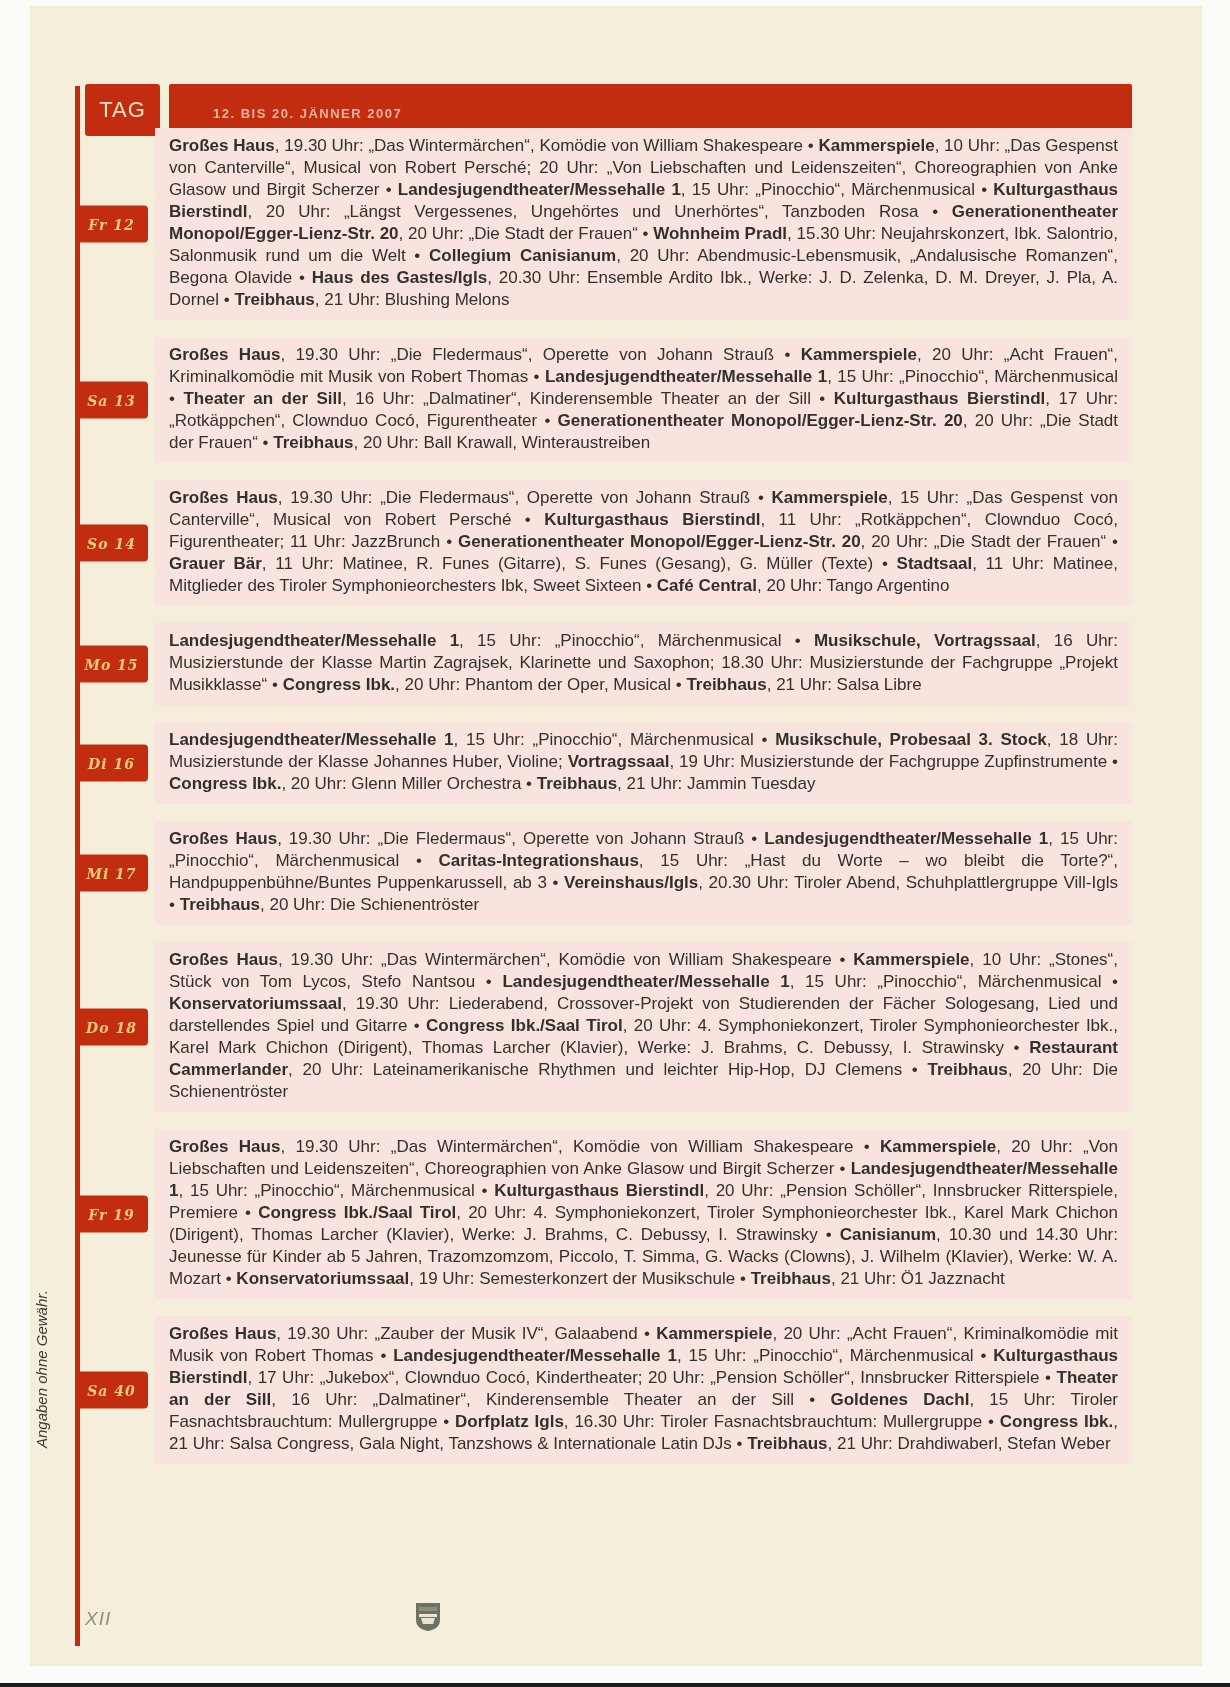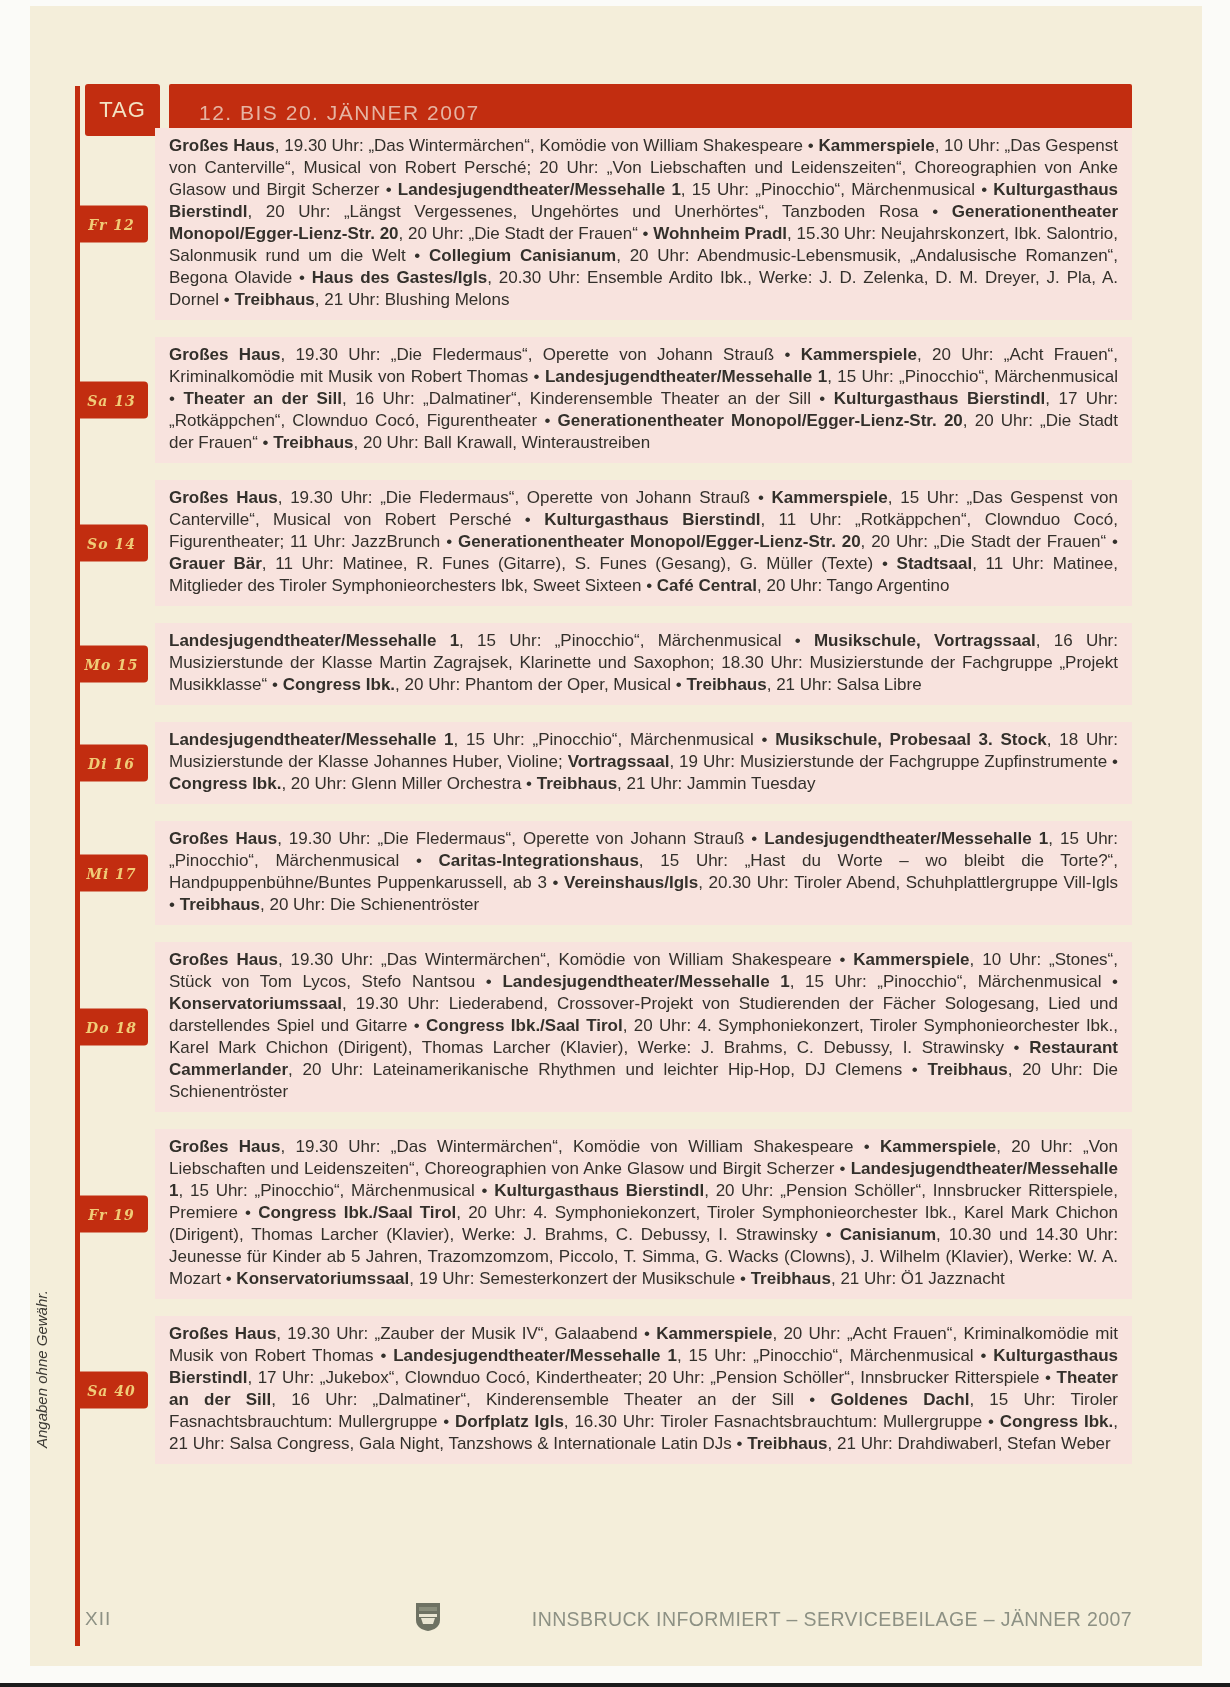--- a/index.html
+++ b/index.html
@@ -47,8 +47,8 @@
     font-size:29px;color:#f7d9cc;letter-spacing:0.5px;white-space:nowrap;
   }
   .cal-range{
-    font-size:21px;color:#e6b4a2;letter-spacing:1.5px;
-    white-space:nowrap;padding-top:6px;
+    margin-left:14px;font-size:13px;color:#e6b4a2;letter-spacing:1.5px;
+    white-space:nowrap;padding-top:6px;font-weight:bold;
   }
   
   main.days{

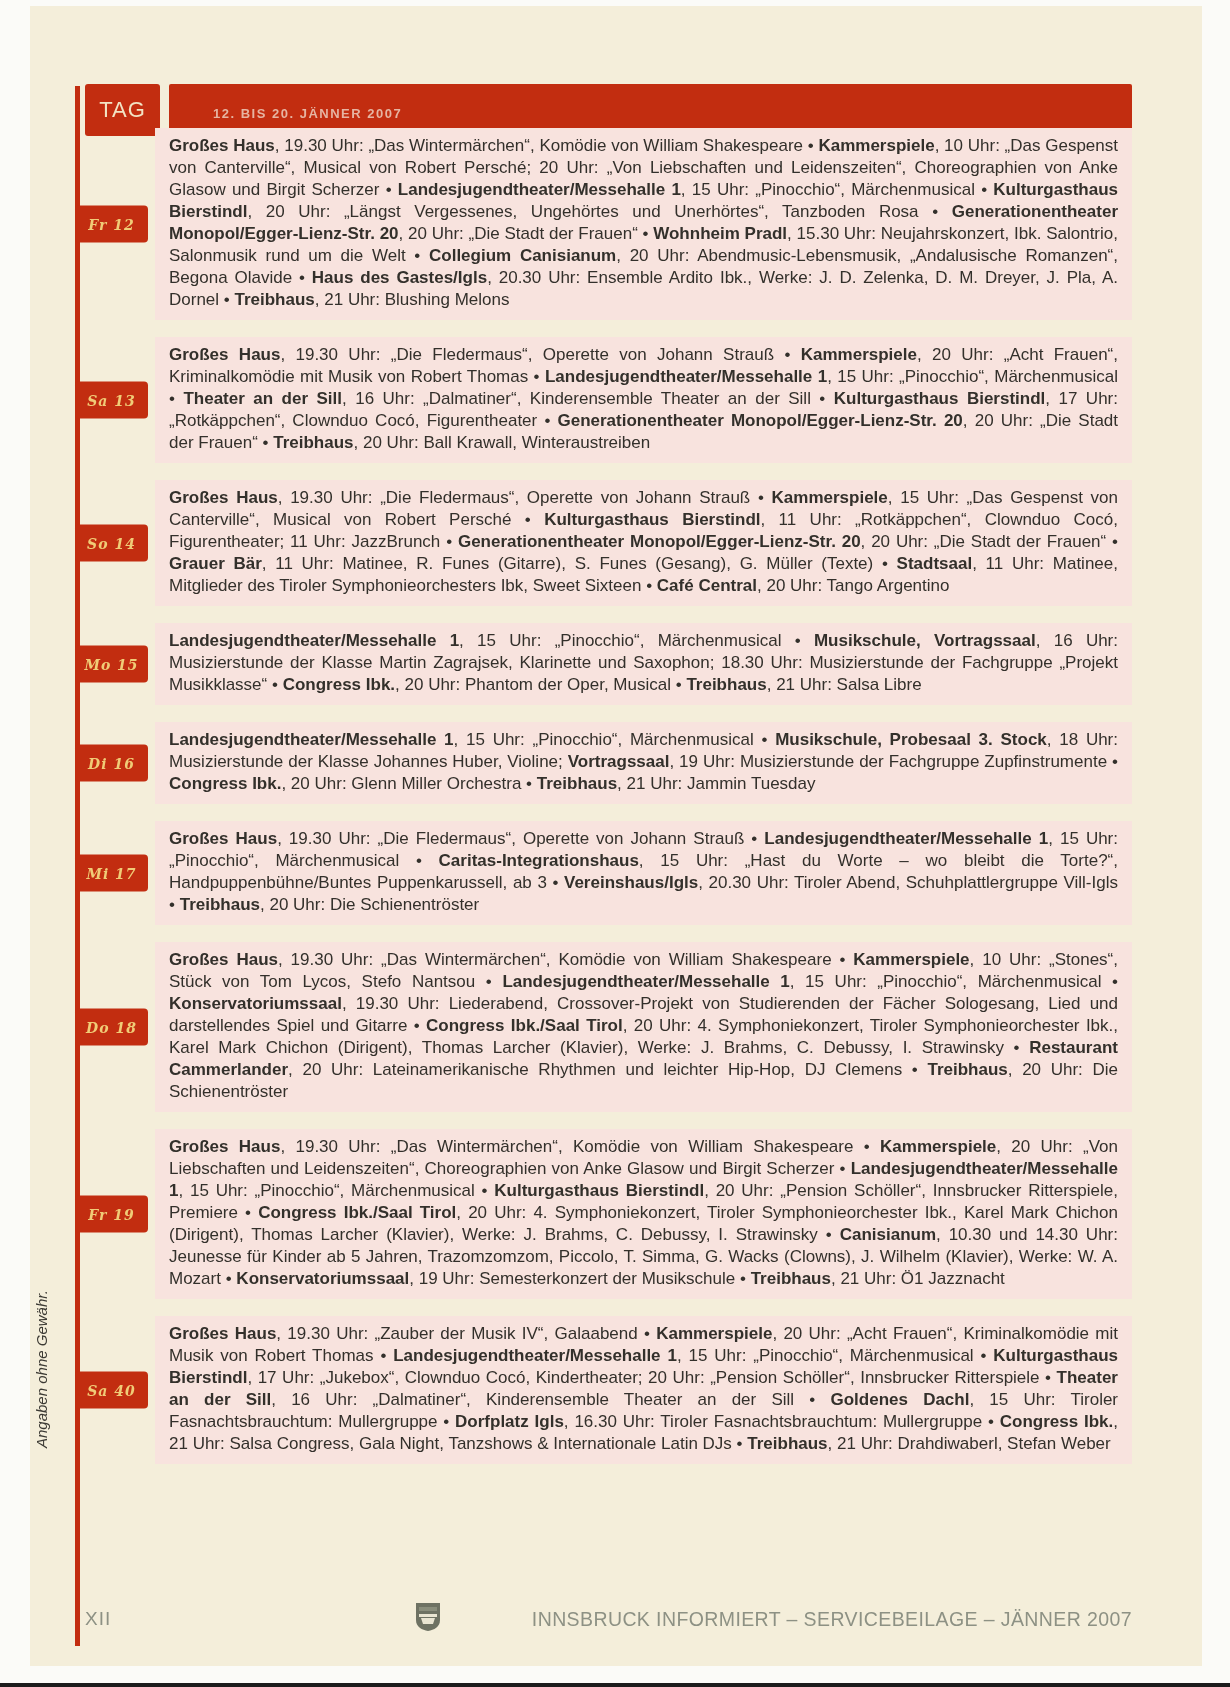--- a/index.html
+++ b/index.html
@@ -78,7 +78,7 @@
   
   footer{
     position:absolute;left:55px;right:70px;bottom:30px;height:34px;
-    display:flex;align-items:center;color:var(--muted);
+    display:flex;align-items:center;color:var(--muted);font-style:italic;
   }
   .page-num{font-size:19px;letter-spacing:1px;}
   .footer-logo{position:absolute;left:330px;top:0;}

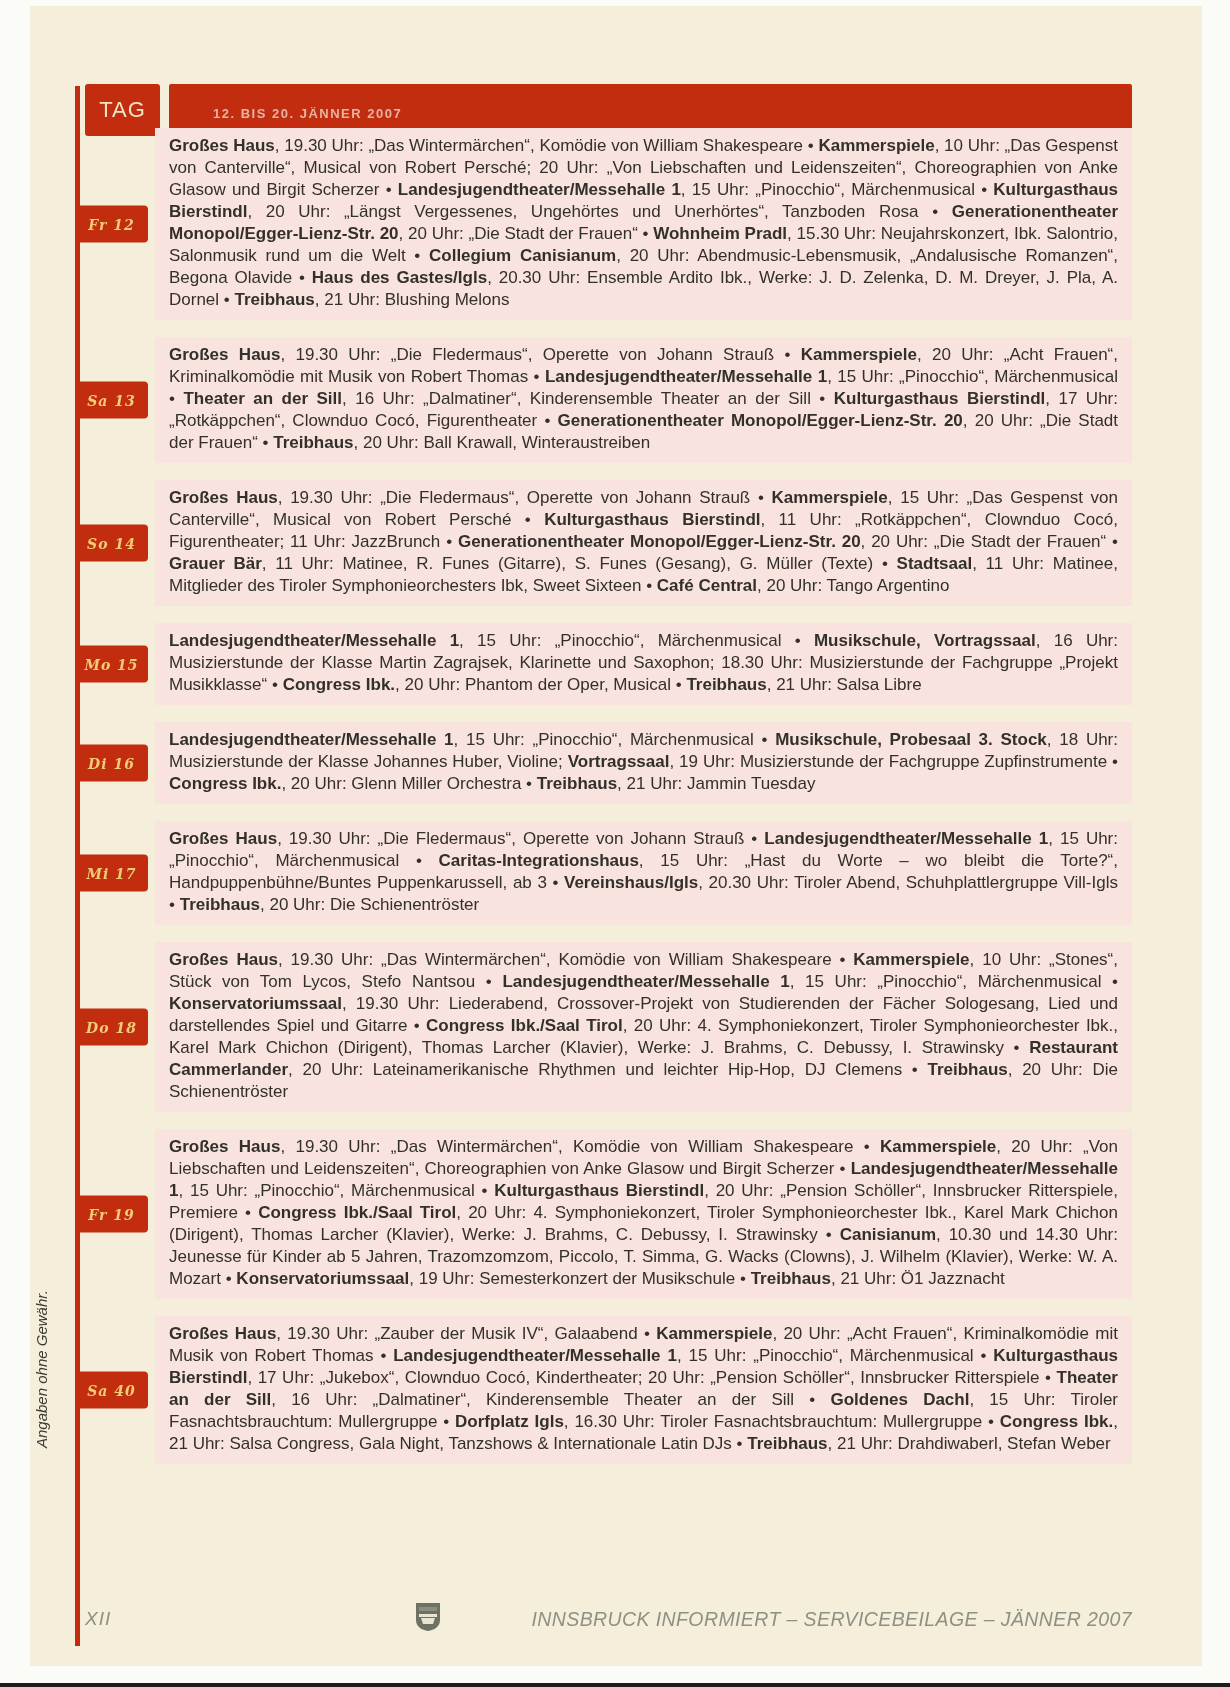--- a/index.html
+++ b/index.html
@@ -156,7 +156,6 @@
         <path d="M4 12 h18 v3 h-18 z M6 16 l2 6 h10 l2 -6 z" fill="#e9e5d2"></path>
       </svg>
     </span>
-    <span class="footer-text">INNSBRUCK INFORMIERT – SERVICEBEILAGE – JÄNNER 2007</span>
   </footer>
 
 </div>

